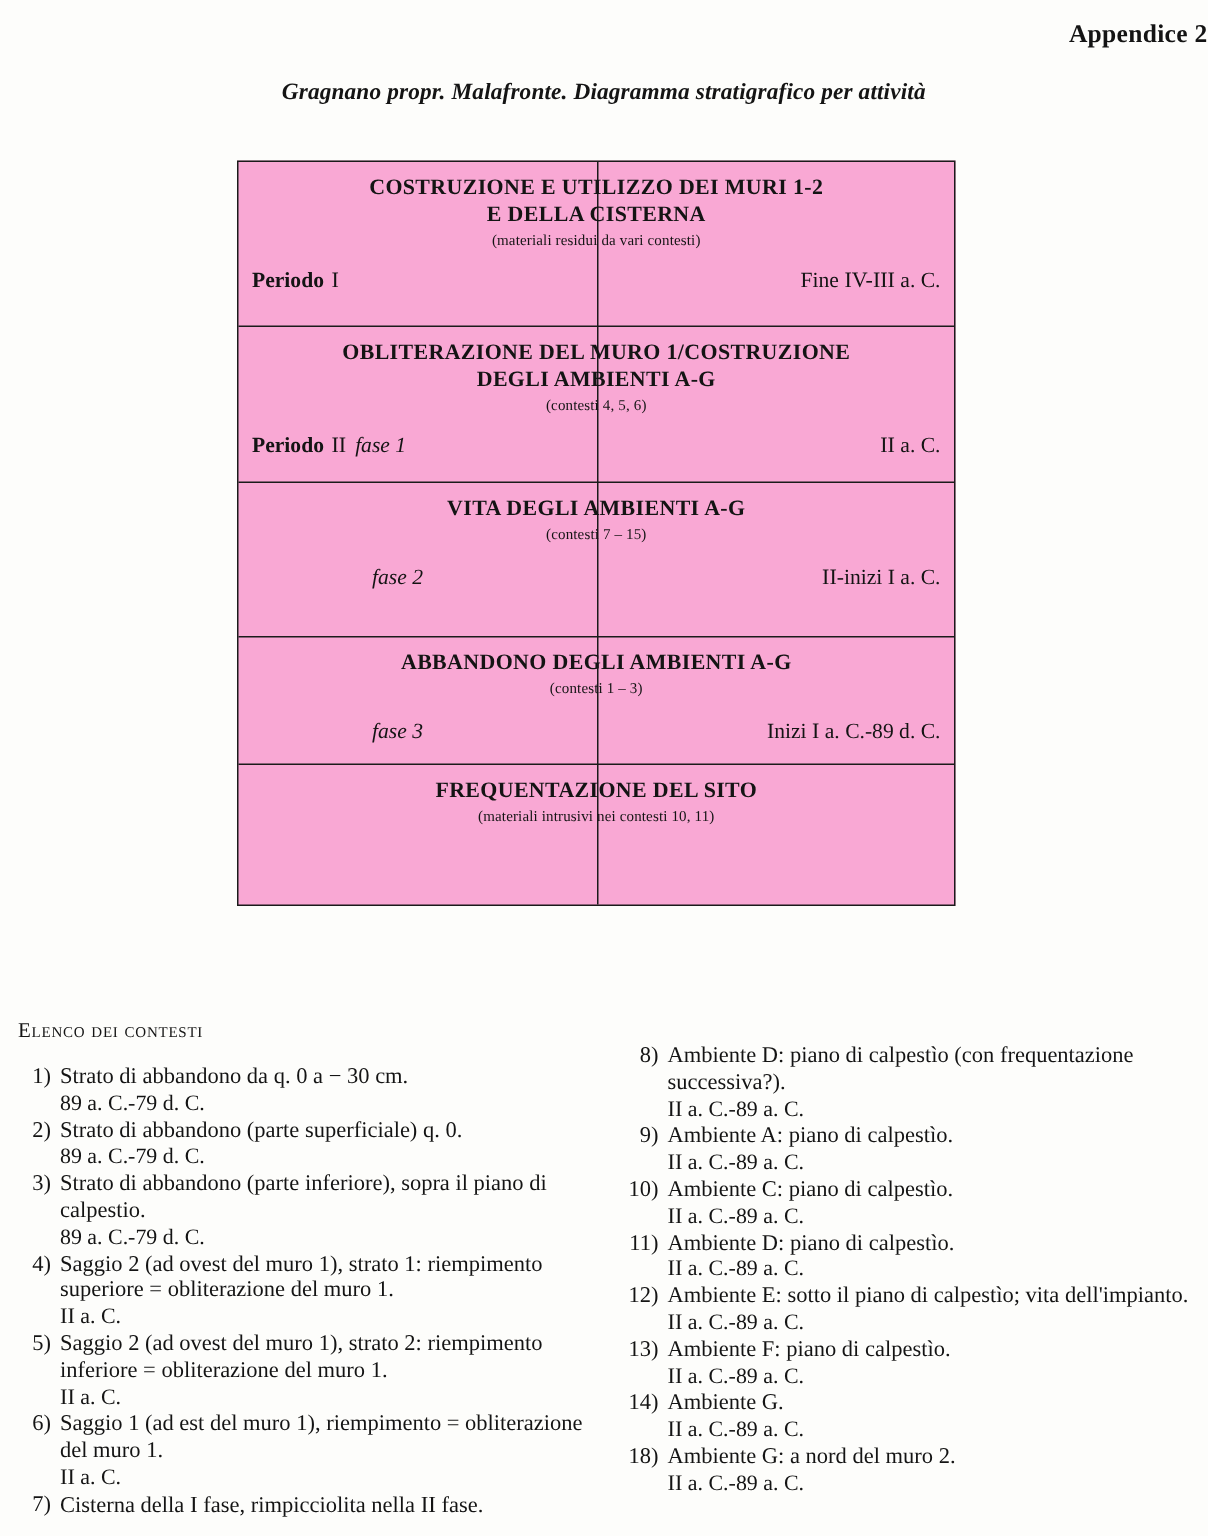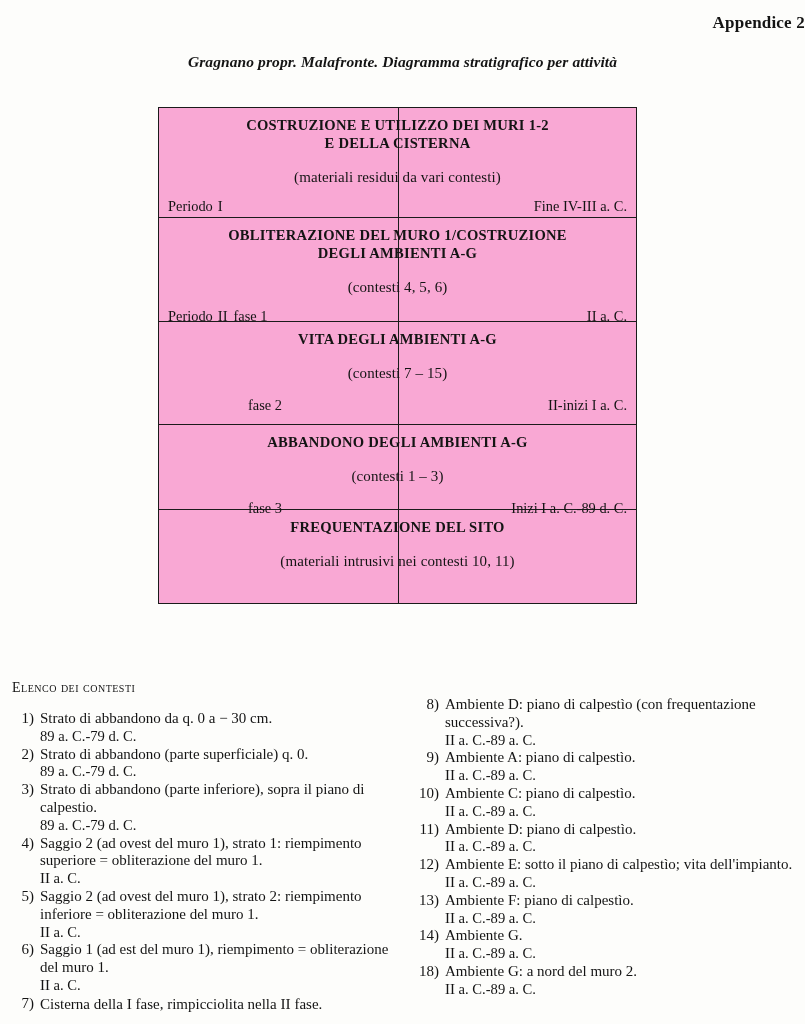--- a/index.html
+++ b/index.html
@@ -74,9 +74,9 @@
   }
   .block-sub {
     text-align: center;
-    font-size: 15px;
+    font-size: 10px;
     line-height: 1.25;
-    margin-top: 15px;
+    margin-top: 2px;
     padding: 0 10px;
     letter-spacing: 0.1px;
   }

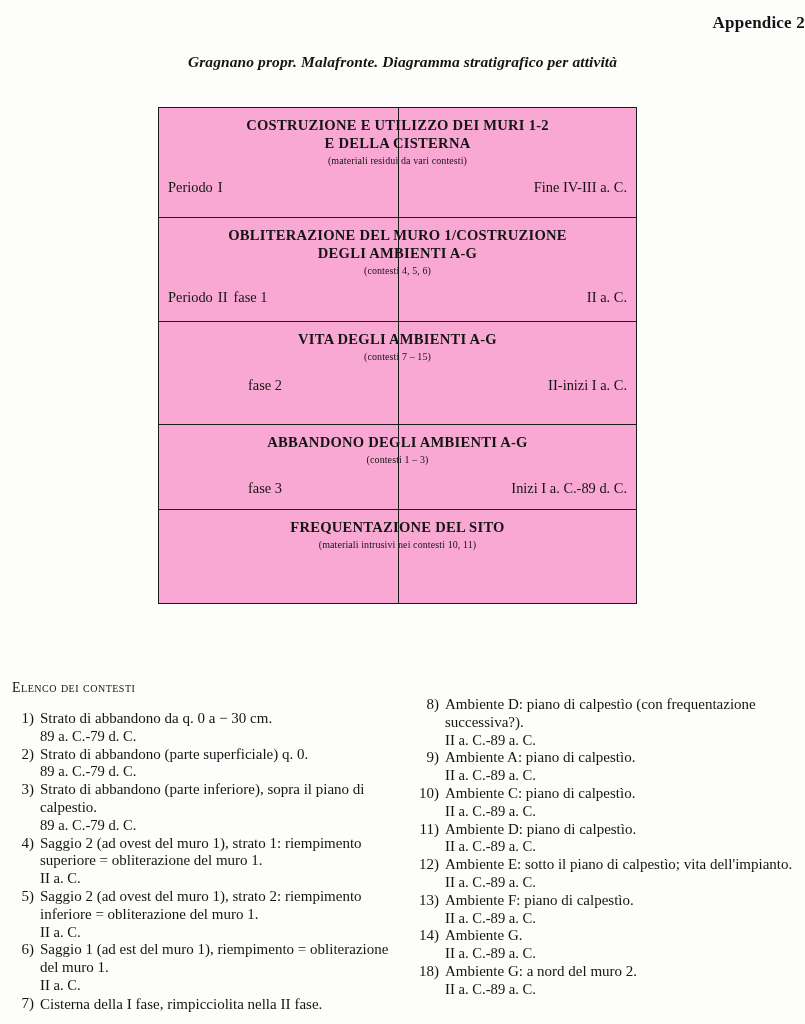--- a/index.html
+++ b/index.html
@@ -96,7 +96,7 @@
     padding-left: 80px;
   }
   .period-label {
-    font-weight: normal;
+    font-weight: bold;
     margin-top: 36px;
   }
   .phase-label {

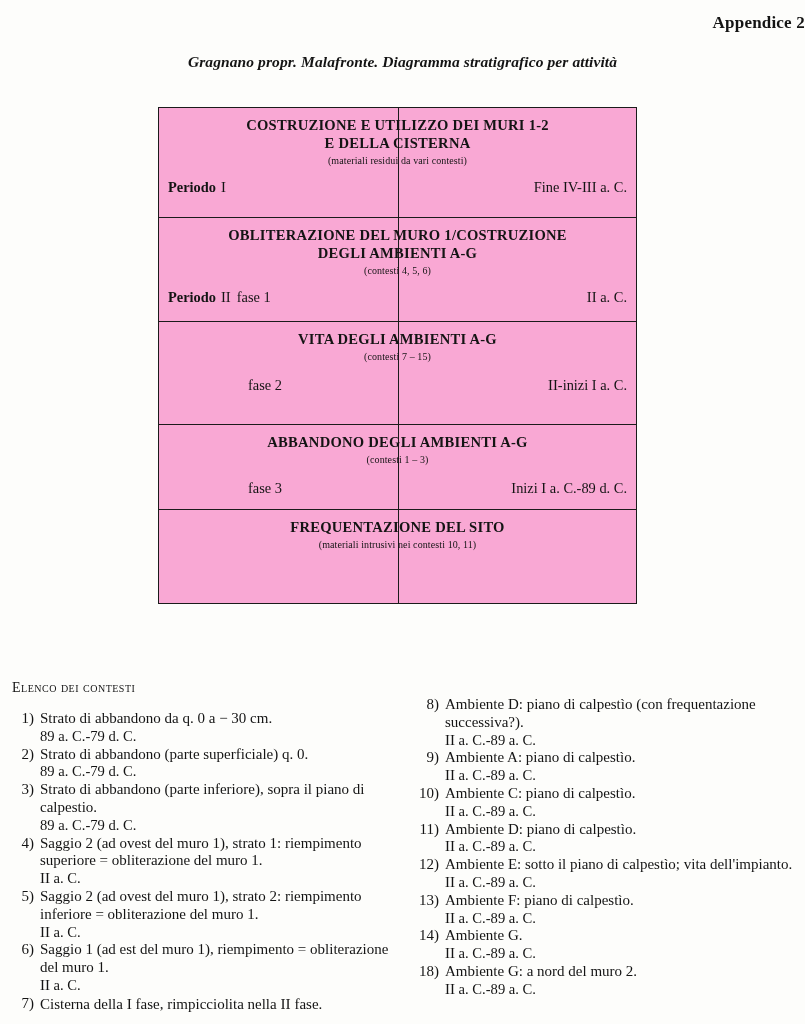--- a/index.html
+++ b/index.html
@@ -100,6 +100,7 @@
     margin-top: 36px;
   }
   .phase-label {
+    font-style: italic;
     text-align: right;
   }
   .smallcap {

